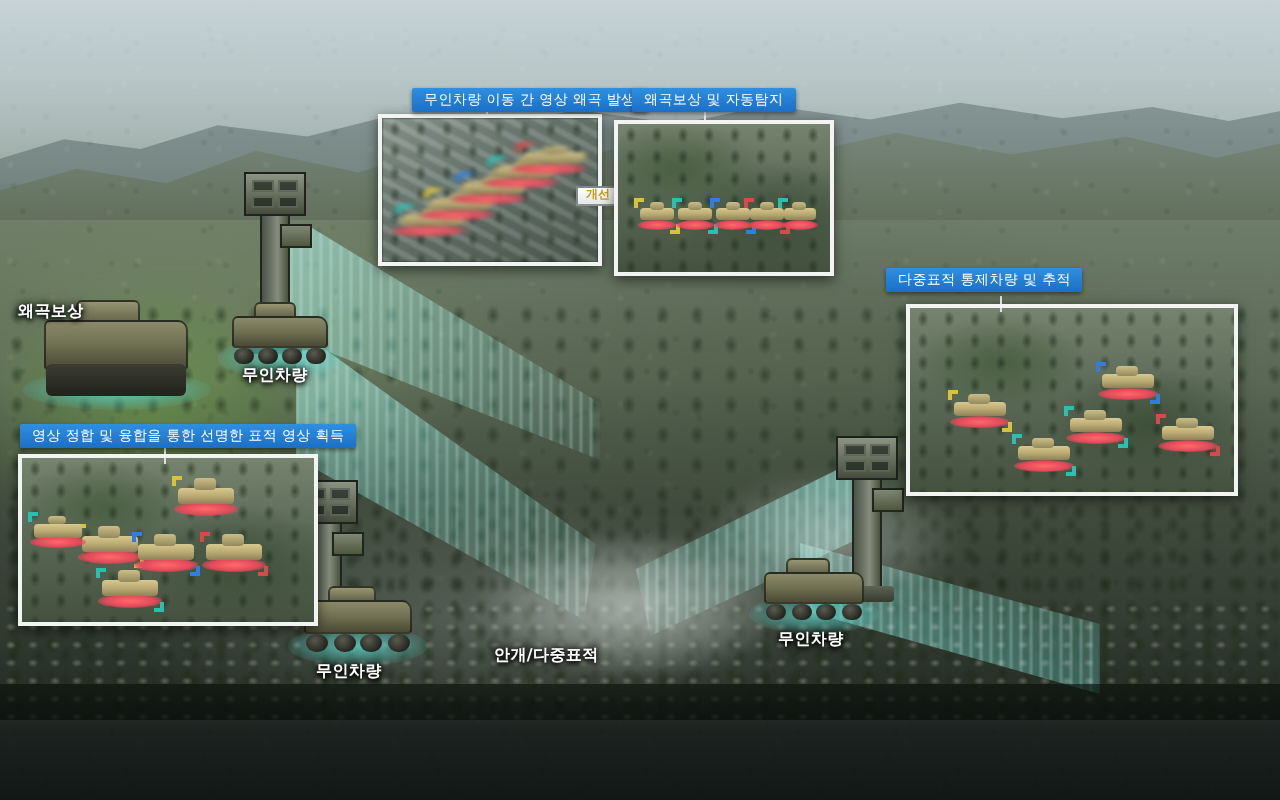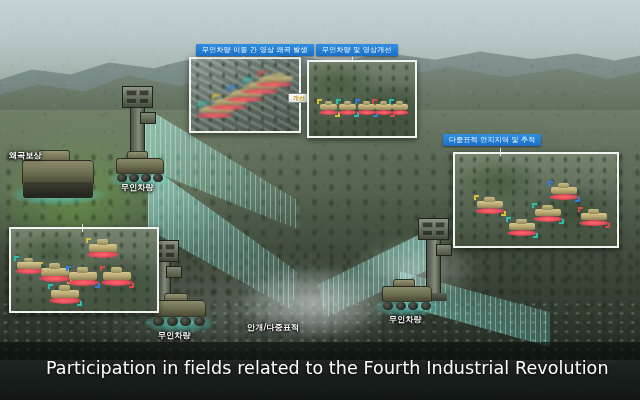--- a/index.html
+++ b/index.html
@@ -427,7 +427,7 @@
     </div>
   </div>
   <div class="tag-stem" style="left:243px; top:45px; height:14px;"></div>
-  <div class="tag" style="left:196px; top:44px;">무인차량 이동 간 영상 왜곡 발생</div>
+  <div class="tag" style="left:206px; top:44px;">무인차량 이동 간 영상 왜곡 발생</div>
 
   <div class="arrow" style="left:288px; top:88px;">
     <div class="shaft"></div>

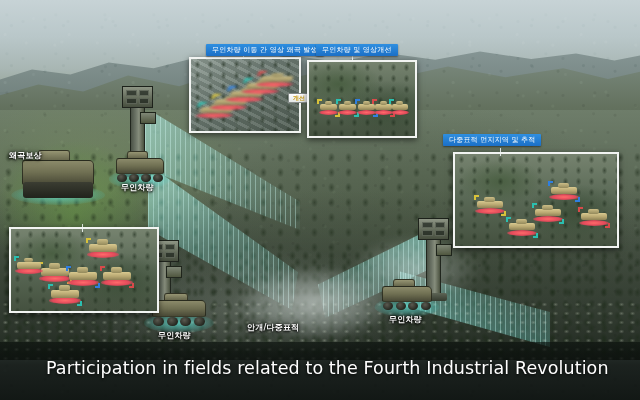--- a/index.html
+++ b/index.html
@@ -473,7 +473,7 @@
     </div>
   </div>
   <div class="tag-stem" style="left:352px; top:45px; height:16px;"></div>
-  <div class="tag" style="left:316px; top:44px;">무인차량 및 영상개선</div>
+  <div class="tag" style="left:316px; top:44px;">왜곡보상 및 자동탐지</div>
 
   <div class="panel" style="left:453px; top:152px; width:162px; height:92px;">
     <div class="scene"></div>

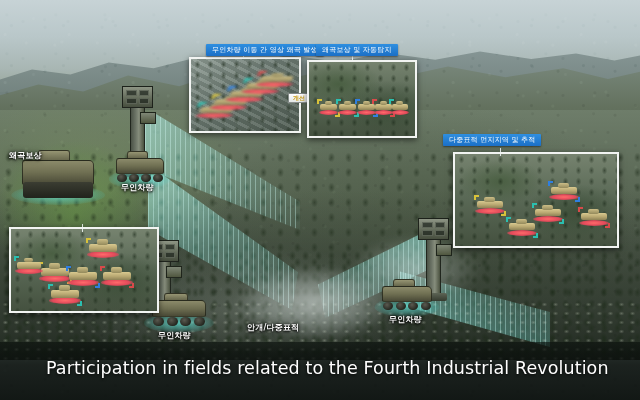--- a/index.html
+++ b/index.html
@@ -514,7 +514,7 @@
     </div>
   </div>
   <div class="tag-stem" style="left:500px; top:148px; height:8px;"></div>
-  <div class="tag" style="left:443px; top:134px;">다중표적 먼지지역 및 추적</div>
+  <div class="tag" style="left:443px; top:134px;">다중표적 통제차량 및 추적</div>
 
   <div class="panel" style="left:9px; top:227px; width:146px; height:82px;">
     <div class="scene"></div>

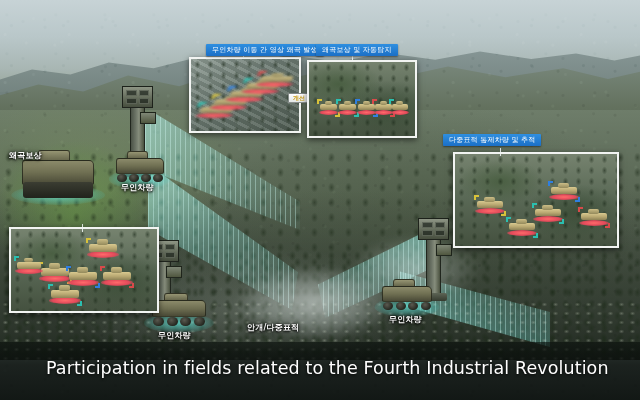--- a/index.html
+++ b/index.html
@@ -560,6 +560,7 @@
     </div>
   </div>
   <div class="tag-stem" style="left:82px; top:224px; height:8px;"></div>
+  <div class="tag" style="left:10px; top:212px;">영상 정합 및 융합을 통한 선명한 표적 영상 획득</div>
 
   <div class="wlabel" style="left:9px;   top:150px;">왜곡보상</div>
   <div class="wlabel" style="left:121px; top:182px;">무인차량</div>

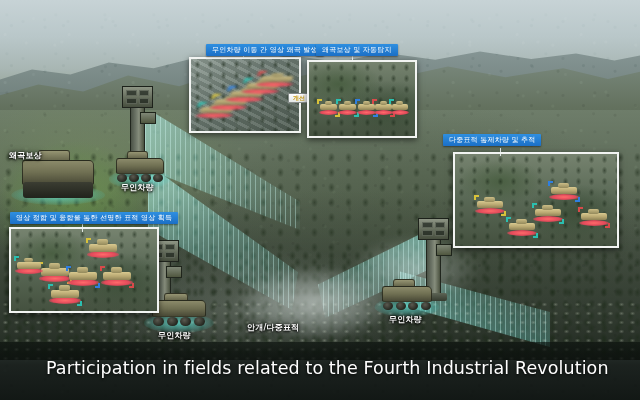--- a/index.html
+++ b/index.html
@@ -569,7 +569,6 @@
   <div class="wlabel" style="left:389px; top:314px;">무인차량</div>
 
   <div class="caption-bar"></div>
-  <div class="caption-text">Participation in fields related to the Fourth Industrial Revolution</div>
 
 </div>
 

